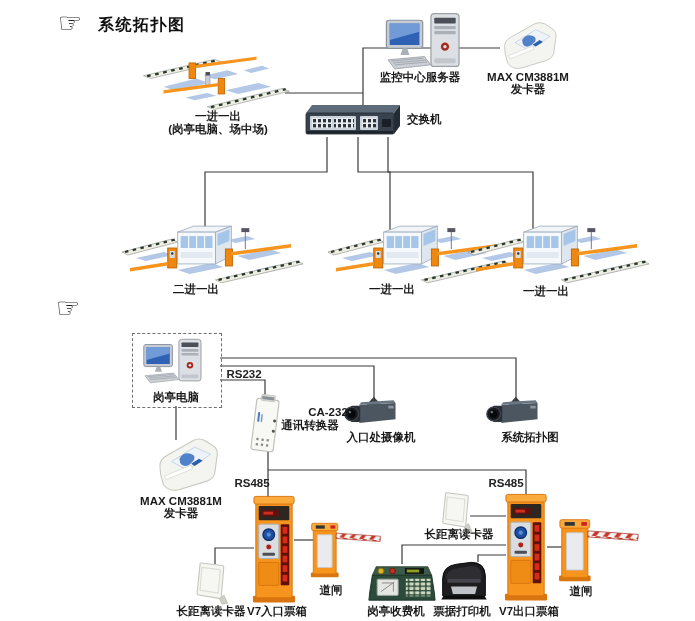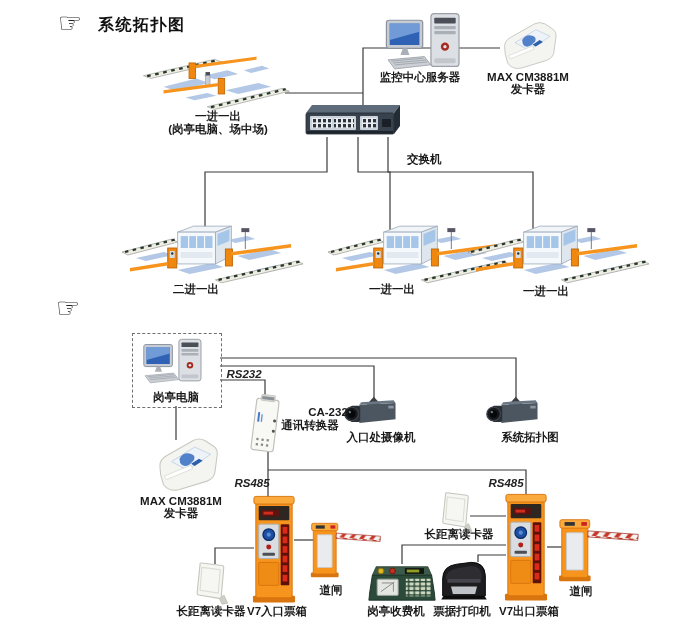--- a/index.html
+++ b/index.html
@@ -10,7 +10,7 @@
   .node svg{display:block;width:100%;height:100%;}
   .lbl{position:absolute;z-index:3;font-size:11.5px;font-weight:700;color:#1a1a1a;
        white-space:nowrap;transform:translateX(-50%);line-height:1.1;}
-  .lbl-left{transform:none;margin-top:40px;}
+  .lbl-left{transform:none;}
   .bus{font-size:11.5px;font-weight:700;color:#222;font-style:italic;}
   .sec-title{position:absolute;z-index:3;font-size:16px;font-weight:800;color:#111;
              letter-spacing:1.5px;white-space:nowrap;}

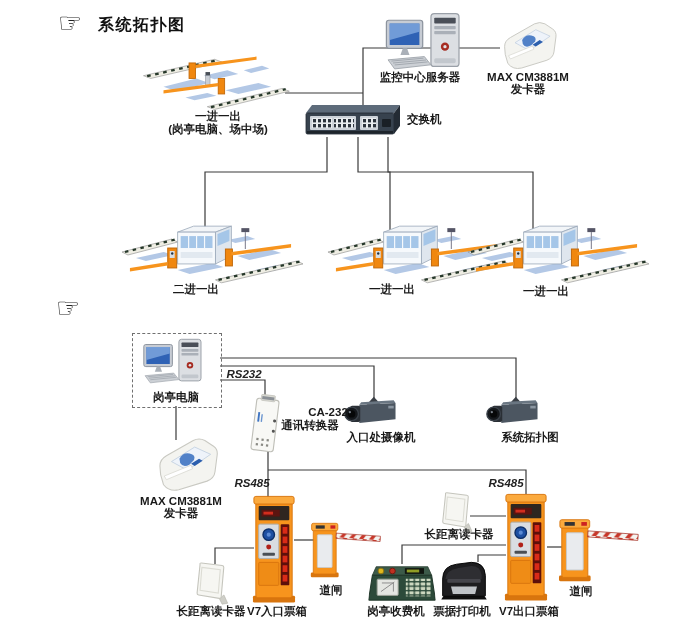--- a/index.html
+++ b/index.html
@@ -11,7 +11,7 @@
   .lbl{position:absolute;z-index:3;font-size:11.5px;font-weight:700;color:#1a1a1a;
        white-space:nowrap;transform:translateX(-50%);line-height:1.1;}
   .lbl-left{transform:none;}
-  .bus{font-size:11.5px;font-weight:700;color:#222;font-style:italic;}
+  .bus{font-size:11.5px;font-weight:700;color:#222;}
   .sec-title{position:absolute;z-index:3;font-size:16px;font-weight:800;color:#111;
              letter-spacing:1.5px;white-space:nowrap;}
   .hand{position:absolute;z-index:3;font-size:27px;line-height:1;color:#222;font-weight:400;}

